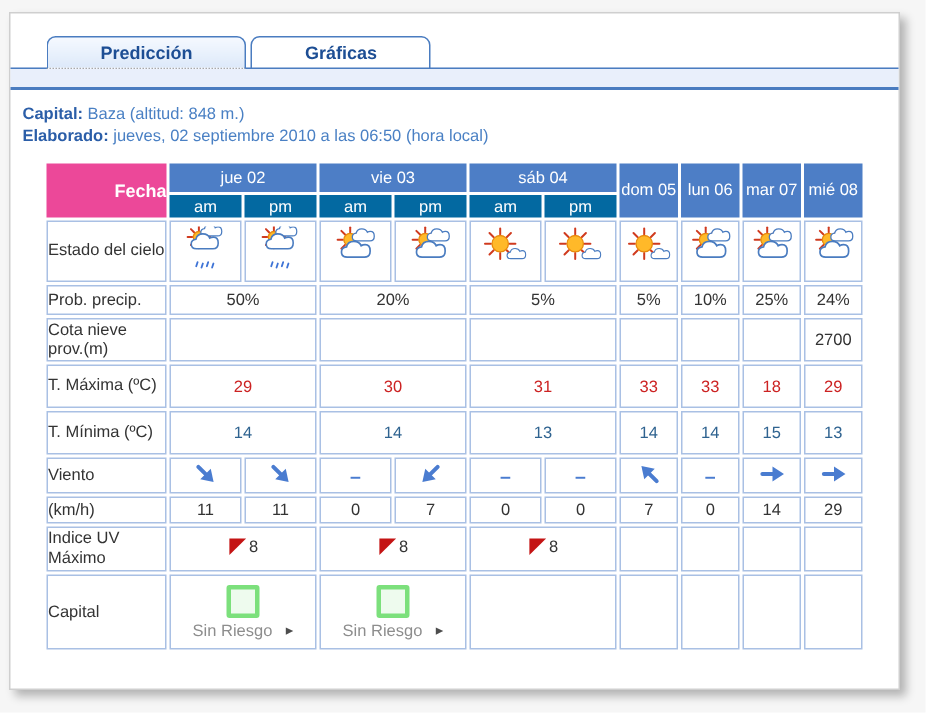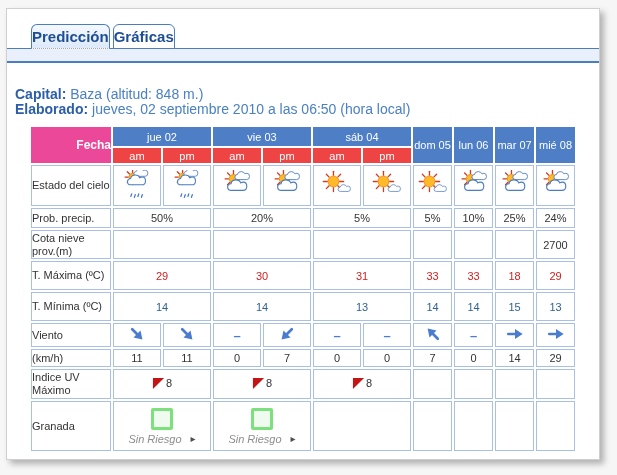--- a/index.html
+++ b/index.html
@@ -20,7 +20,7 @@
   }
   .tabstrip{display:flex;gap:3px;margin:15px 0 0 24px;position:relative;z-index:2;}
   .tab{
-    padding:3px 0 3px;font-size:15px;font-weight:bold;color:#1d4e94;
+    padding:3px 35px 3px;font-size:12px;font-weight:bold;color:#1d4e94;
     border:1px solid #4a7cc0;border-radius:6px 6px 0 0;background:#fff;
     cursor:pointer;margin-bottom:-1px;position:relative;
   }

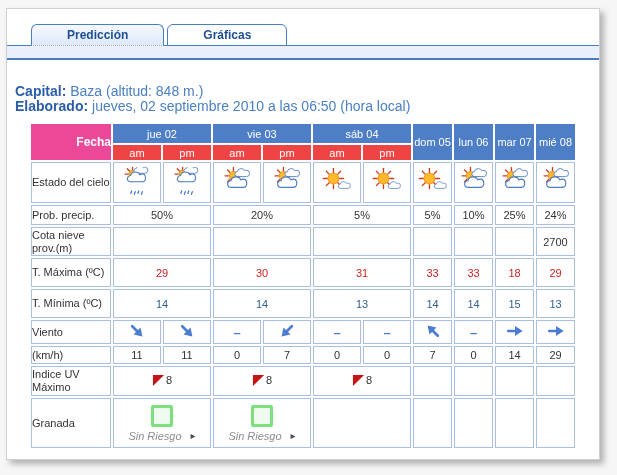--- a/index.html
+++ b/index.html
@@ -33,7 +33,7 @@
     border-top:1px solid #4a7cc0;border-bottom:2px solid #4a7cc0;
     position:relative;z-index:1;
   }
-  .info{margin:24px 0 0 8px;font-size:14px;line-height:15px;}
+  .info{margin:9px 0 0 8px;font-size:11px;line-height:15px;}
   .info .lbl{font-weight:bold;color:#2b5ea8;}
   .info .val{color:#4a80c4;}
   table.fc{

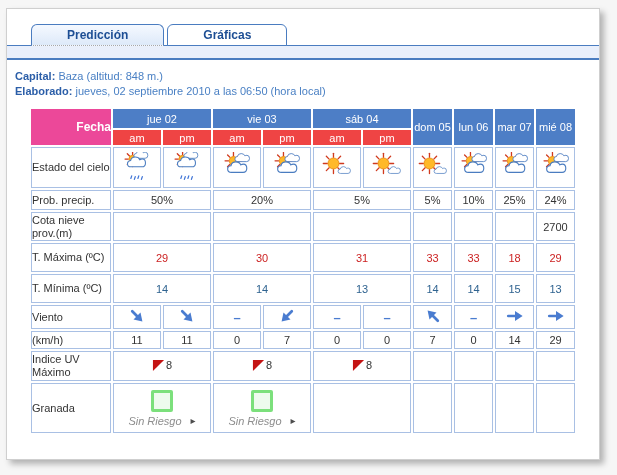--- a/index.html
+++ b/index.html
@@ -46,7 +46,7 @@
     padding:2px 0 2px 6px;font-size:12px;
   }
   .hdr-day{background:#4d7ec6;color:#fff;font-weight:normal;height:19px;text-align:center;}
-  .hdr-sub{background:#ef4444;color:#fff;font-weight:normal;height:15px;text-align:center;}
+  .hdr-sub{background:#0369a1;color:#fff;font-weight:normal;height:15px;text-align:center;}
   td.cell{border:1px solid #a9c0e4;text-align:center;vertical-align:middle;}
   th.row-label{
     border:1px solid #a9c0e4;text-align:left;font-weight:normal;

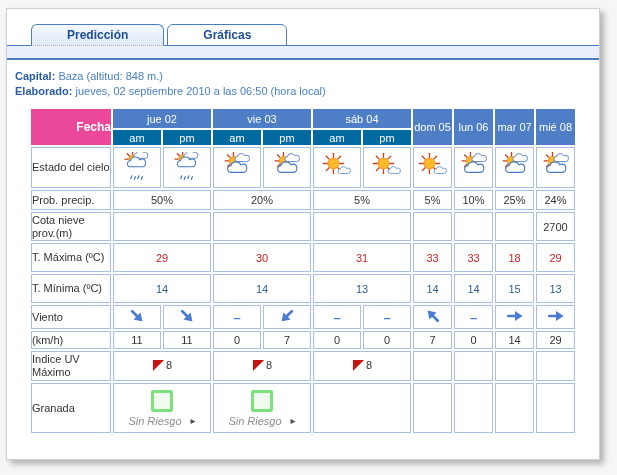--- a/index.html
+++ b/index.html
@@ -414,7 +414,7 @@
           <td class="cell"></td>
         </tr>
         <tr class="r-avisos">
-          <th class="row-label">Granada</th>
+          <th class="row-label">Capital</th>
           <td class="cell" colspan="2">
             <div class="aviso">
               <div class="aviso-box"></div>

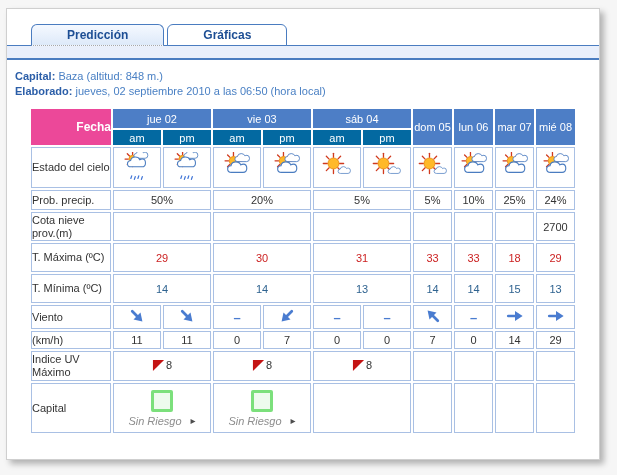--- a/index.html
+++ b/index.html
@@ -65,7 +65,7 @@
   tr.r-tmin td{color:#2f6390;}
   .calm{color:#4a7cd0;font-weight:bold;font-size:13px;}
   .uv-wrap{display:inline-flex;align-items:center;gap:1px;}
-  .aviso{display:flex;flex-direction:column;align-items:center;justify-content:center;gap:3px;cursor:pointer;font-style:italic;}
+  .aviso{display:flex;flex-direction:column;align-items:center;justify-content:center;gap:3px;cursor:pointer;}
   .aviso-box{
     width:16px;height:16px;background:#eefbee;
     border:3px solid #7ce07c;border-radius:2px;

